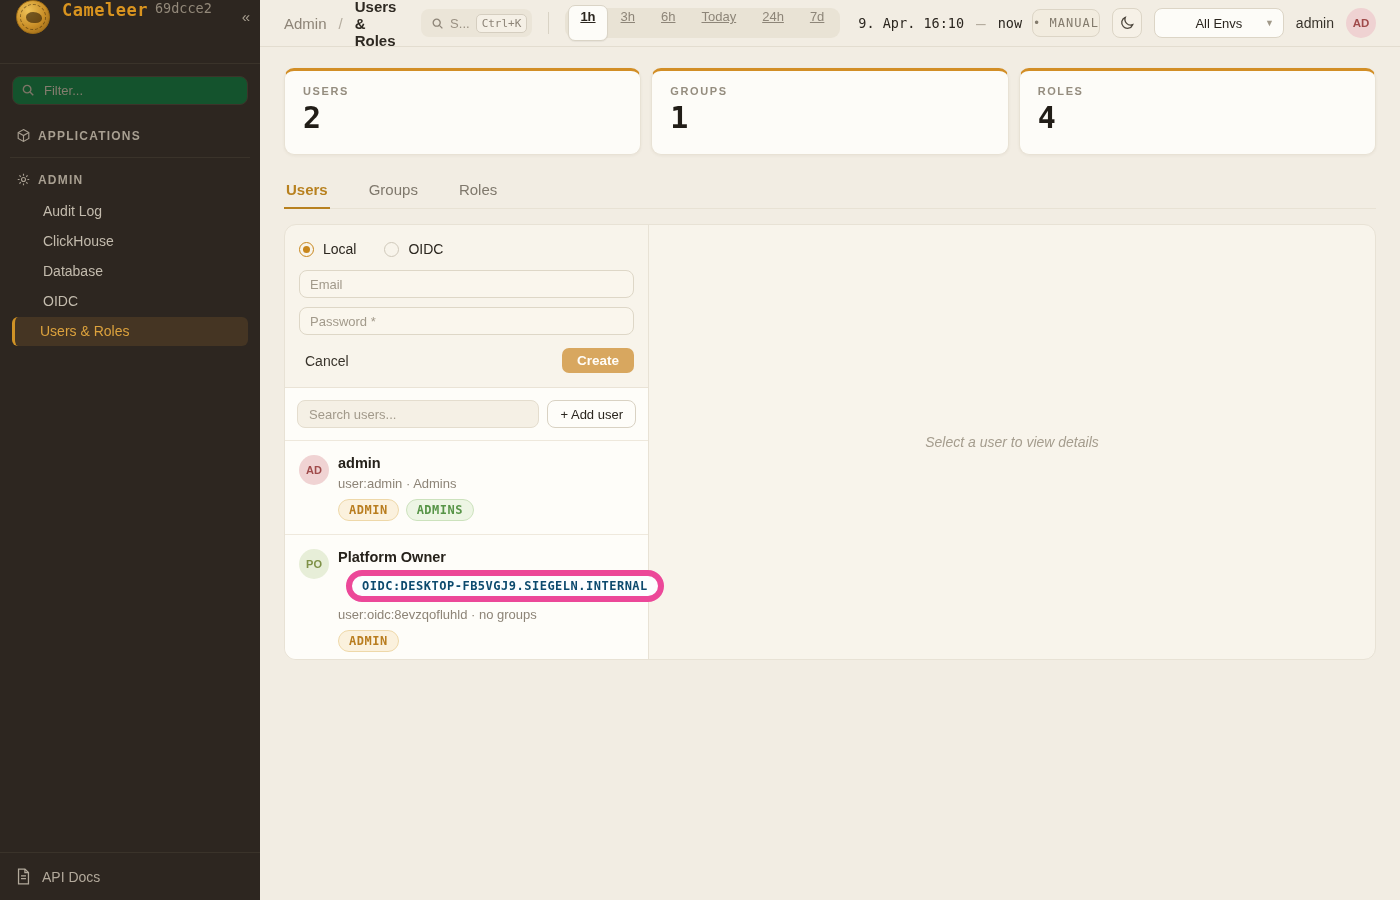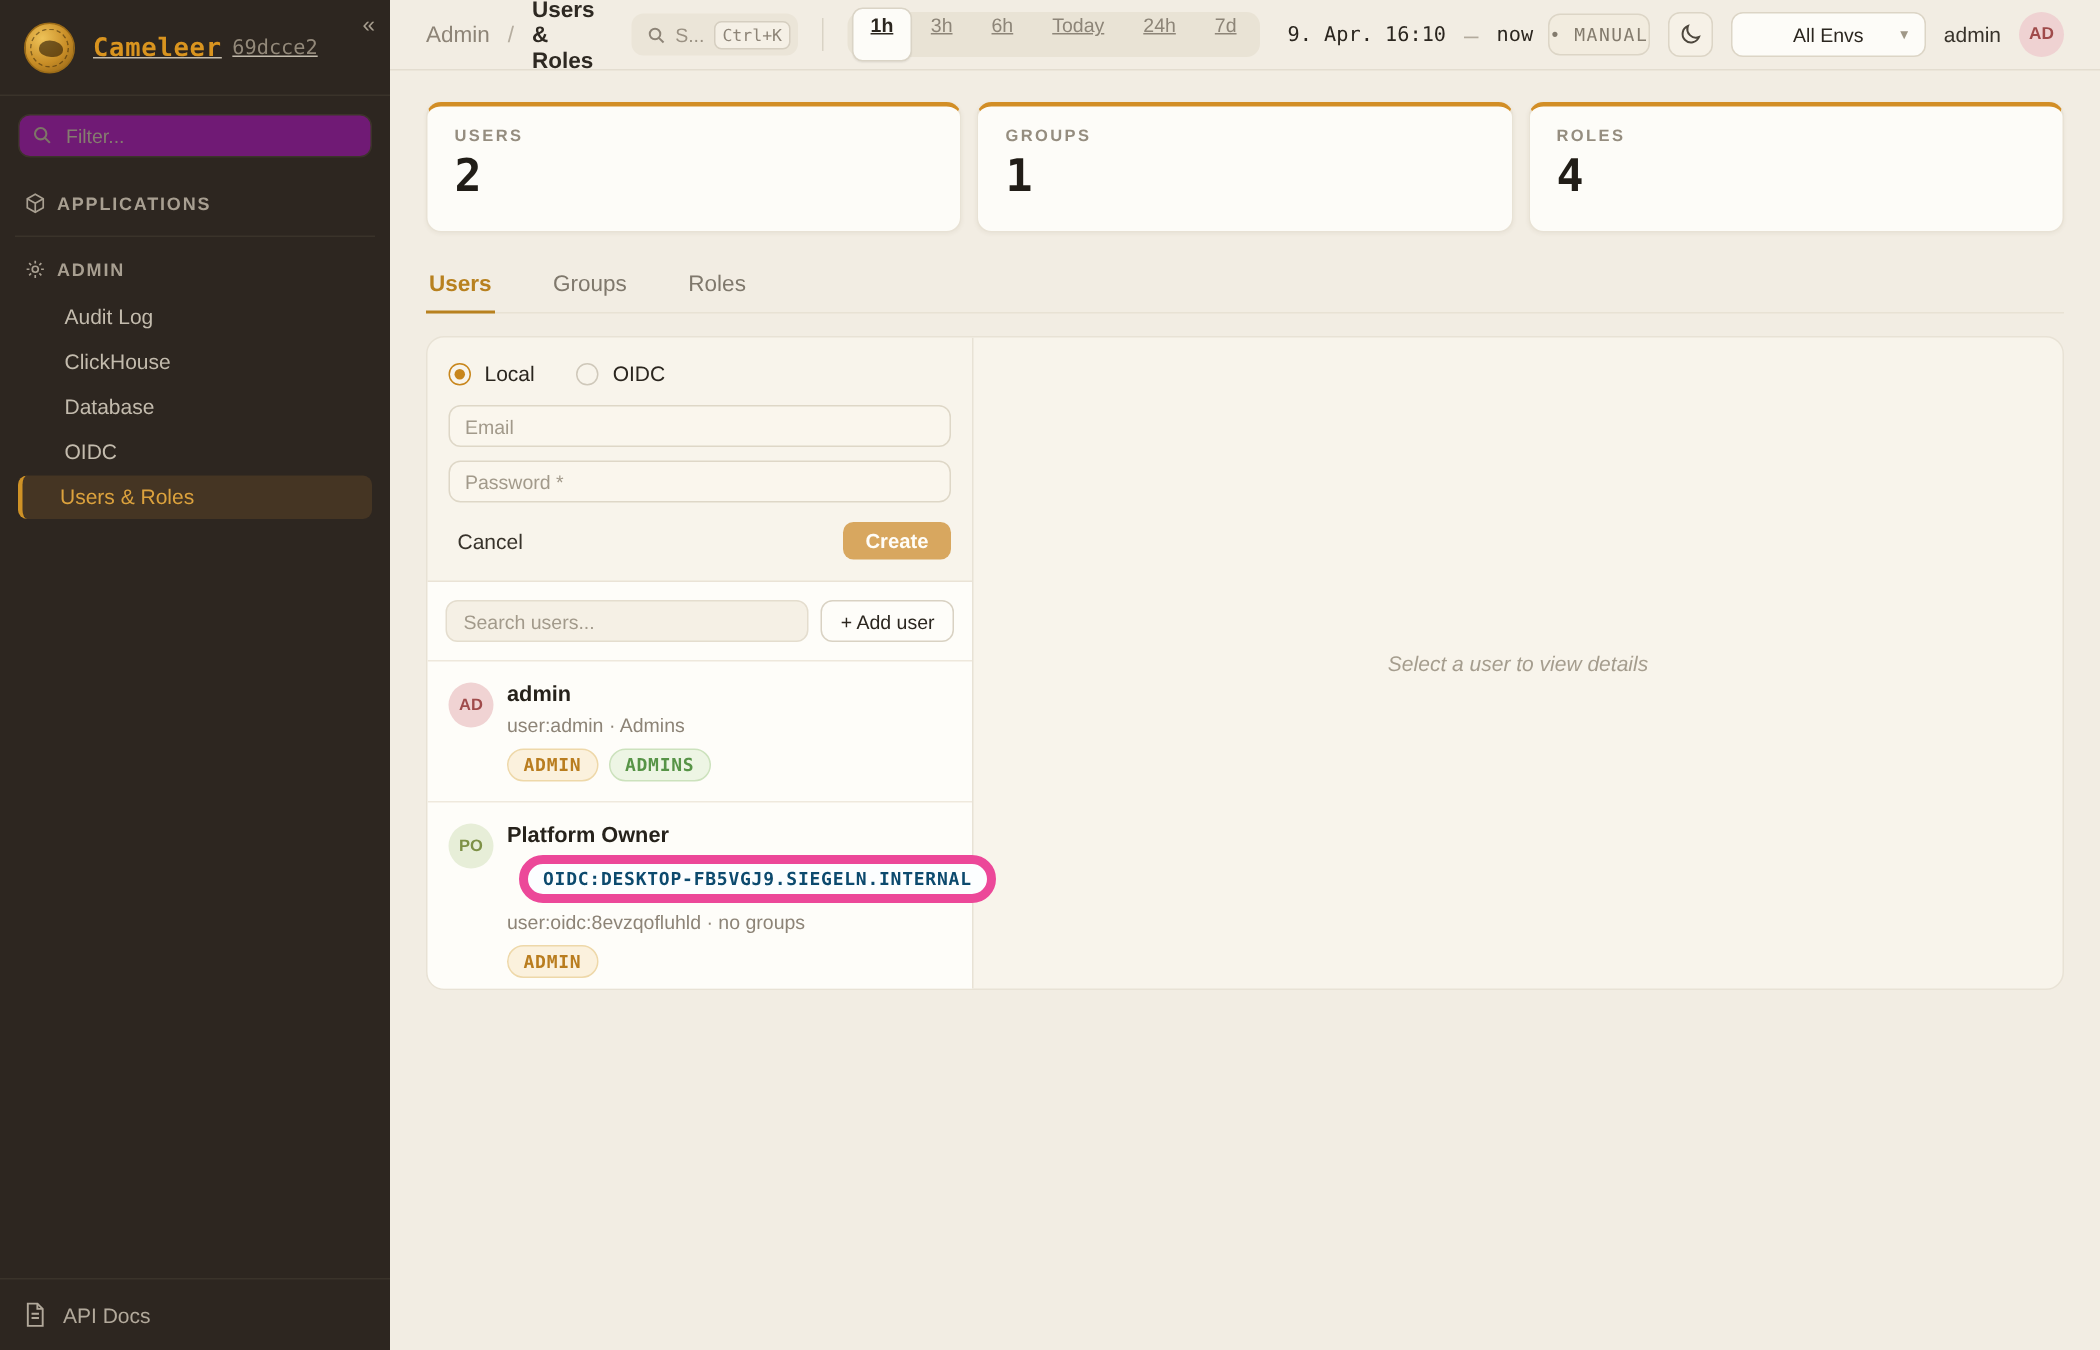--- a/index.html
+++ b/index.html
@@ -12,7 +12,7 @@
 
   
   .sidebar { width:260px; flex-shrink:0; background:#2d2620; color:#c3bbad; display:flex; flex-direction:column; }
-  .logo-row { height:64px; display:flex; align-items:center; padding:0 16px; position:relative; border-bottom:1px solid #3a332a;text-decoration:underline; }
+  .logo-row { height:64px; display:flex; padding:0 16px; position:relative; border-bottom:1px solid #3a332a; }
   .coin { width:34px; height:34px; border-radius:50%; flex-shrink:0;
     background:radial-gradient(circle at 35% 30%, #eec258, #c88d26 55%, #8a5d14);
     border:1px solid #9c6c18; position:relative; }

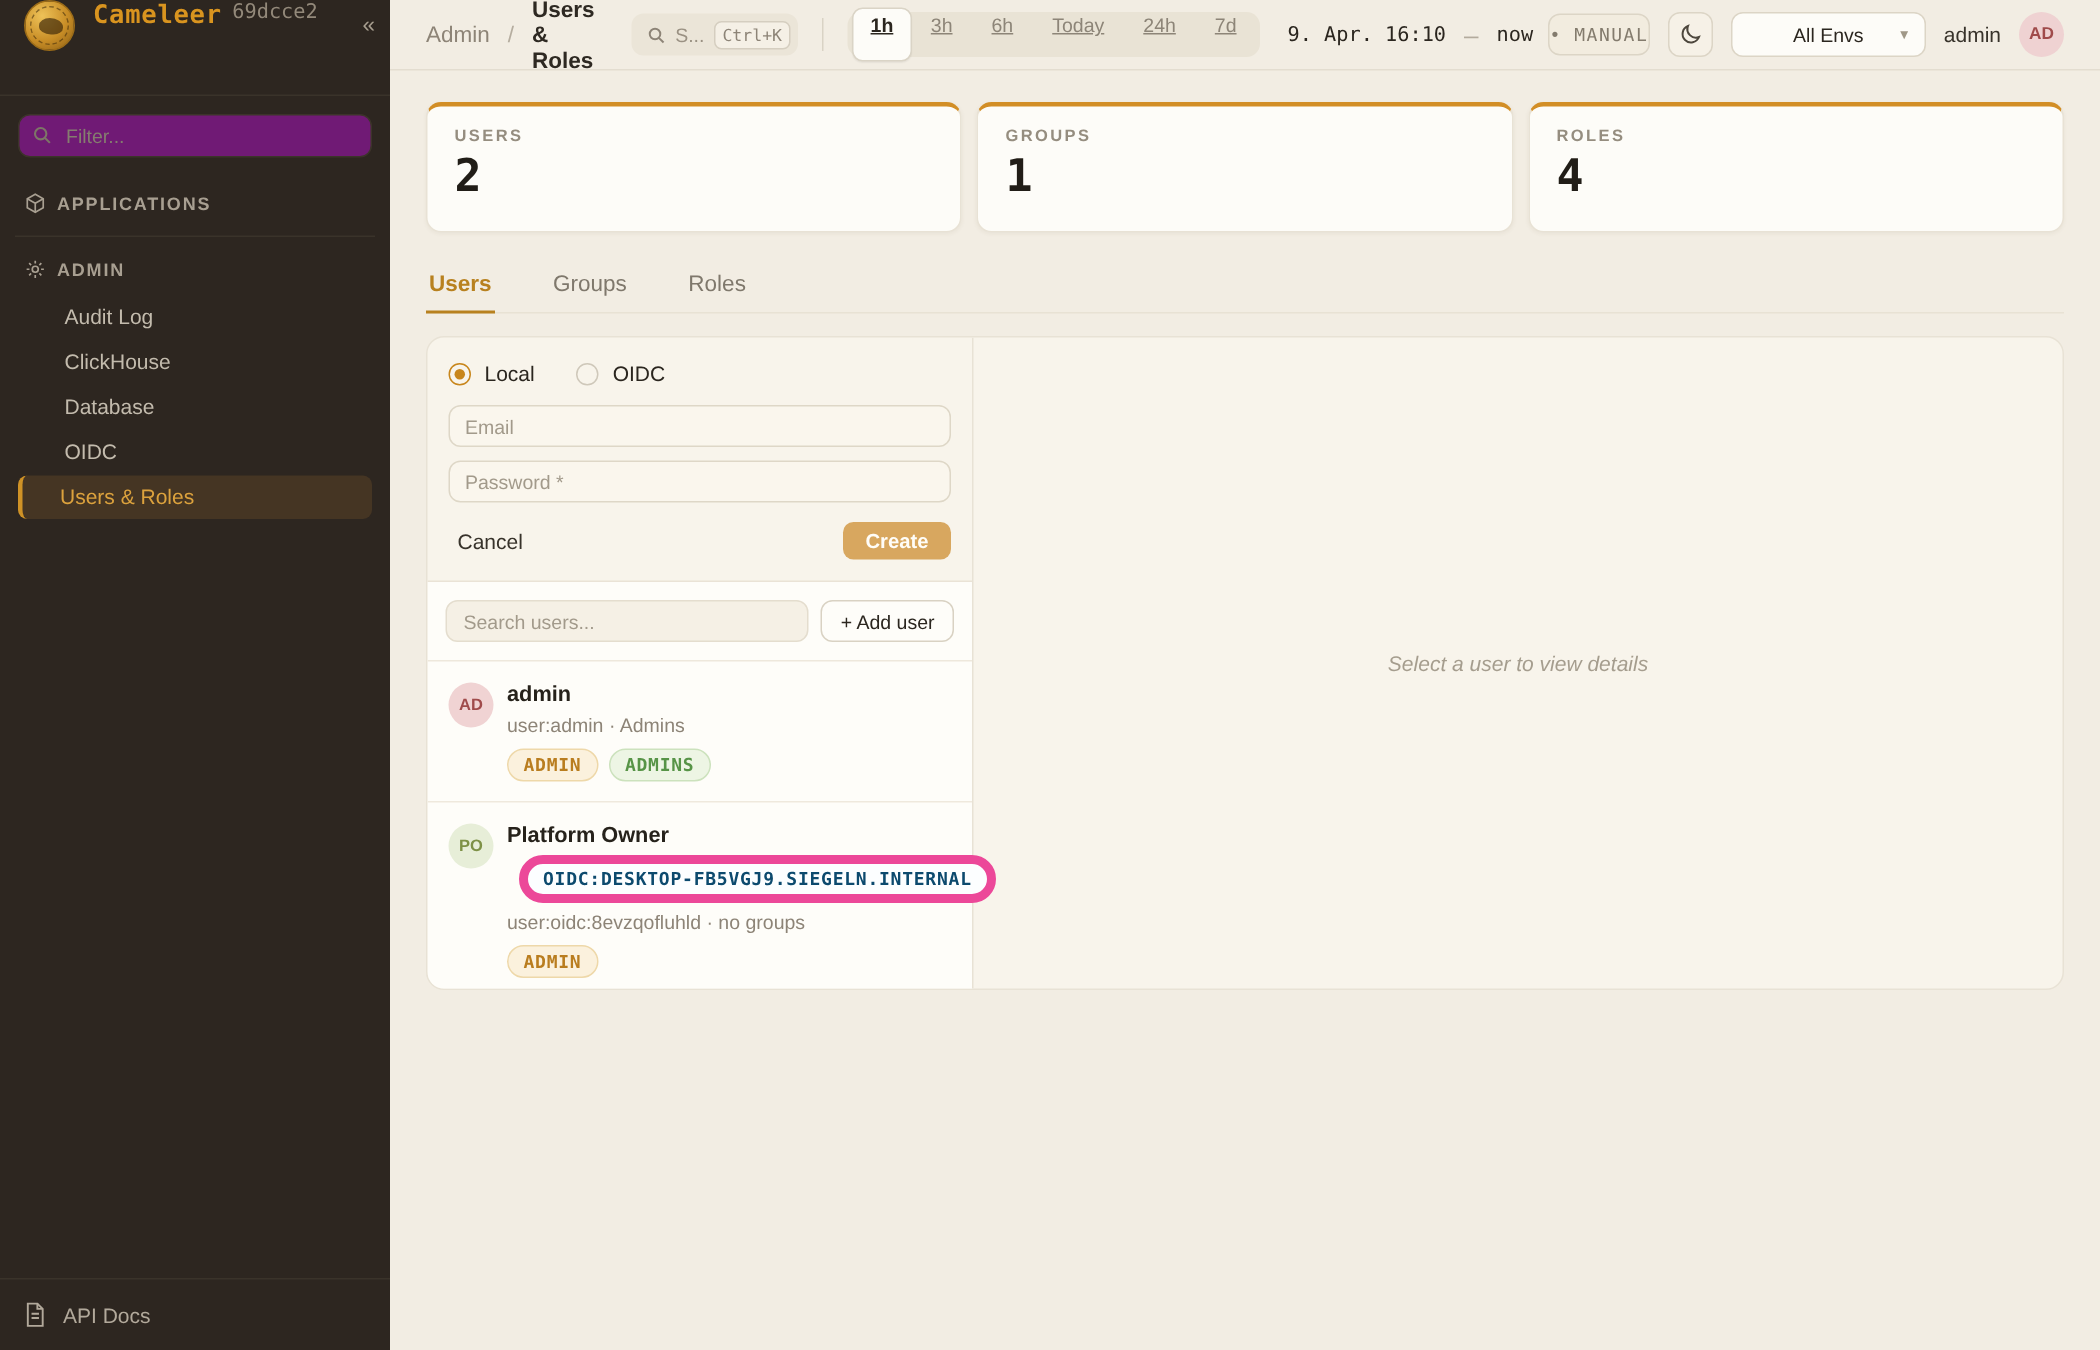--- a/index.html
+++ b/index.html
@@ -24,7 +24,7 @@
   .collapse-btn { position:absolute; right:10px; top:8px; color:#a89f90; font-size:15px; cursor:pointer; }
   .filter-wrap { margin:12px; position:relative; }
   .filter-wrap svg { position:absolute; left:9px; top:7px; }
-  input.filter { width:100%; height:29px; background:#701a75; border:1px solid #3c342a; border-radius:8px;
+  input.filter { width:100%; height:29px; background:#14532d; border:1px solid #3c342a; border-radius:8px;
     color:#b6ad9e; padding:0 10px 0 31px; font-size:13px; font-family:inherit; outline:none; }
   input.filter::placeholder { color:#857d6f; }
   .nav { padding:2px 12px; flex:1; }

